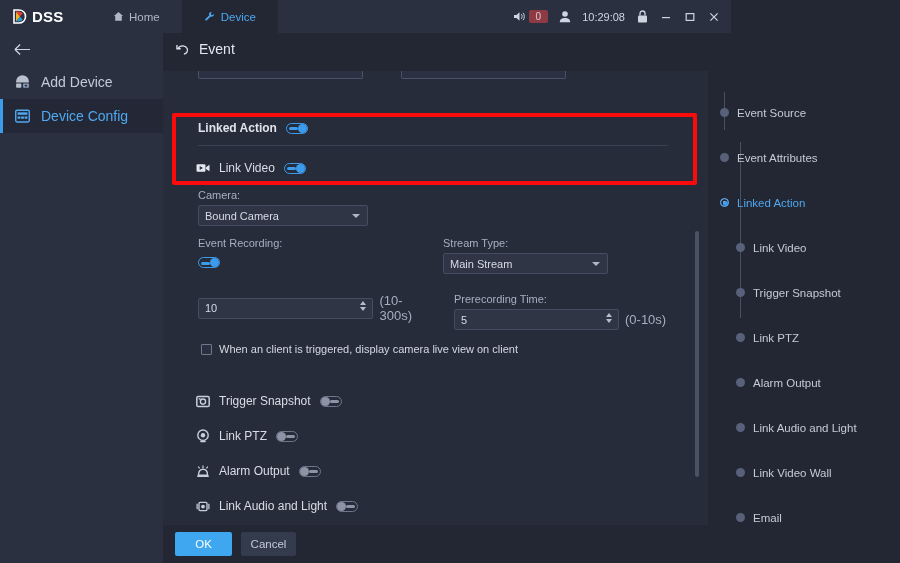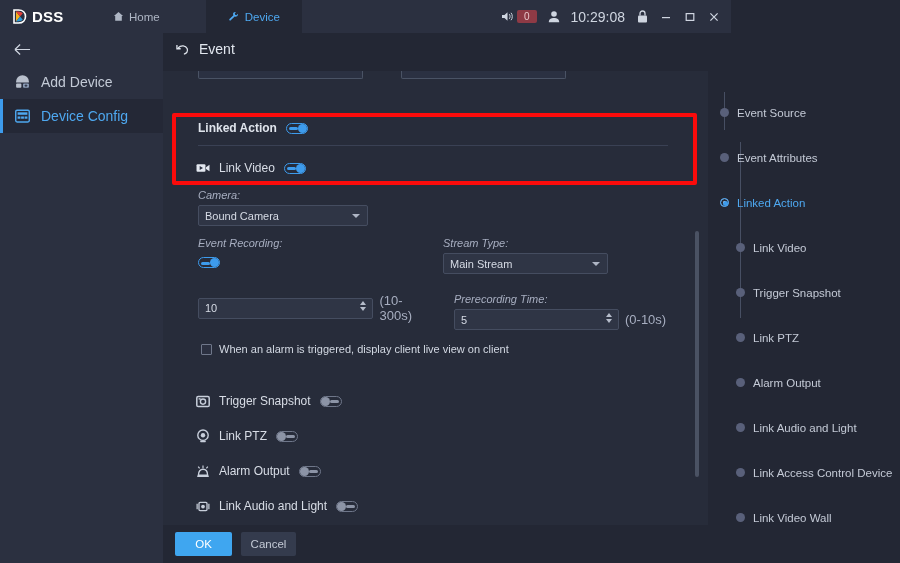--- a/index.html
+++ b/index.html
@@ -20,7 +20,7 @@
   .logo-wrap { display:flex; align-items:center; padding-left:12px; width:80px; }
   .logo-mark { width:16px; height:17px; position:relative; margin-right:4px; }
   .logo-text { font-size:15px; font-weight:bold; color:#ffffff; letter-spacing:0.2px; }
-  .tabs { display:flex; height:33px; align-items:flex-start; margin-left:10px;gap:24px; }
+  .tabs { display:flex; height:33px; align-items:flex-start; margin-left:10px; }
   .tab {
     display:flex; align-items:center; gap:5px; padding:0 22px;
     font-size:11.5px; color:#aeb6c4; cursor:default; height:33px;

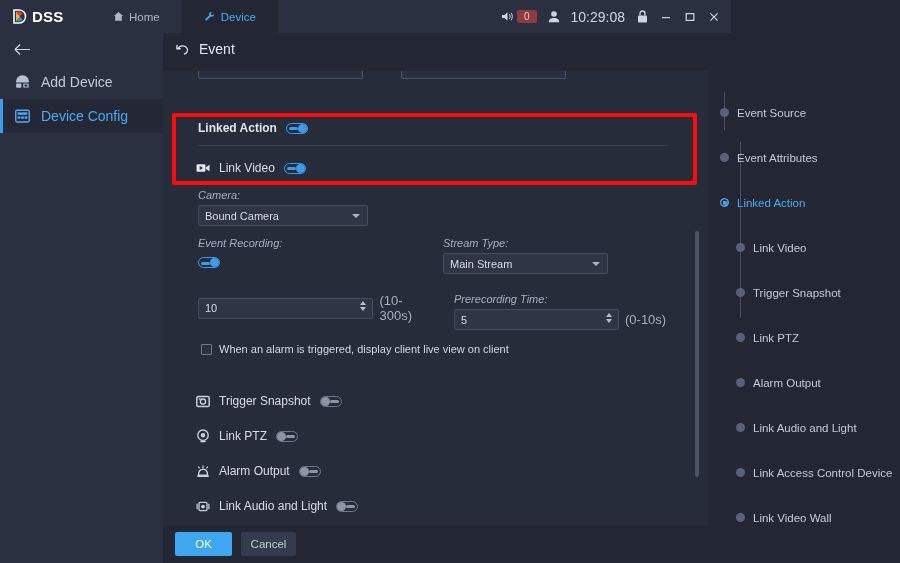--- a/index.html
+++ b/index.html
@@ -34,7 +34,7 @@
     border-radius:2px; margin-left:2px;
   }
   .sys .btn { cursor:default; display:inline-flex; align-items:center; justify-content:center; width:14px; height:14px; }
-  .clock { font-size:14px; color:#cfd5e0; }
+  .clock { font-size:11px; color:#cfd5e0; }
 
   
   .sidebar {

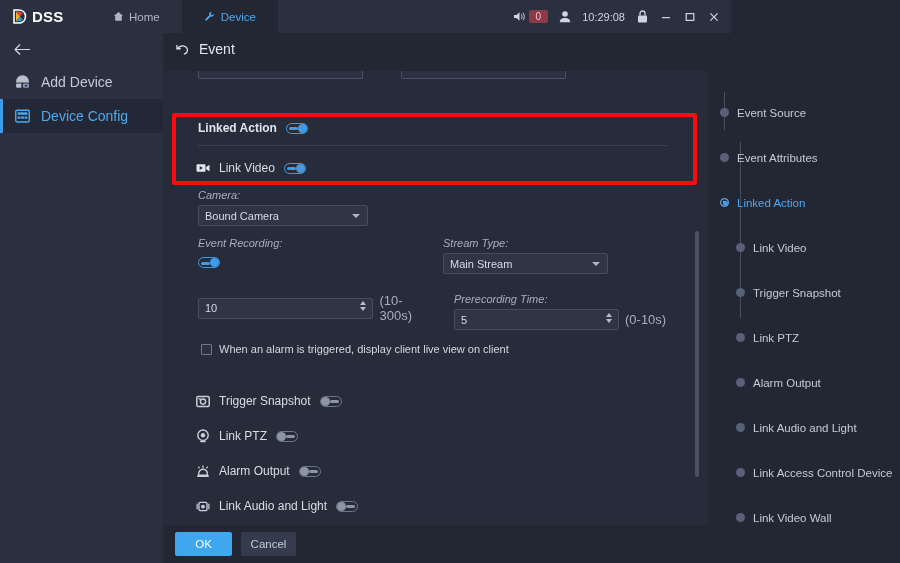--- a/index.html
+++ b/index.html
@@ -101,7 +101,7 @@
     border-radius:2px; background:#8c94a6;
   }
 
-  .field-label { font-size:11px; color:#a7aec0; margin-bottom:4px;font-style:italic; }
+  .field-label { font-size:11px; color:#a7aec0; margin-bottom:4px; }
   .select, .numbox {
     height:21px; background:#2f3545; border:1px solid #454d60; border-radius:2px;
     font-size:11px; color:#d6dbe5; display:flex; align-items:center;

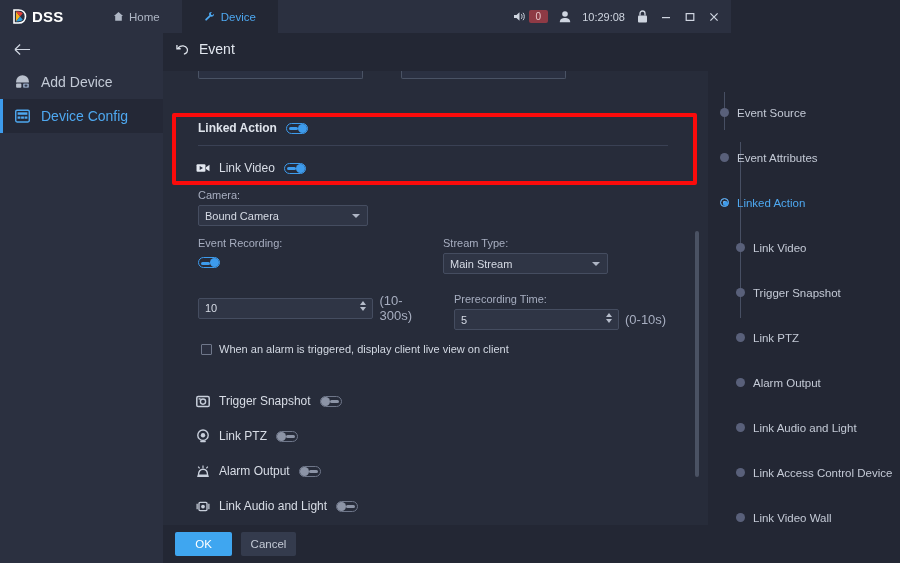--- a/index.html
+++ b/index.html
@@ -369,7 +369,7 @@
 
       <div class="chk-row" style="position:absolute; left:38px; top:272px;">
         <span class="chkbox"></span>
-        <span>When an alarm is triggered, display client live view on client</span>
+        <span>When an client is triggered, display camera live view on client</span>
       </div>
 
       <div class="act-row" style="position:absolute; left:33px; top:323px;">

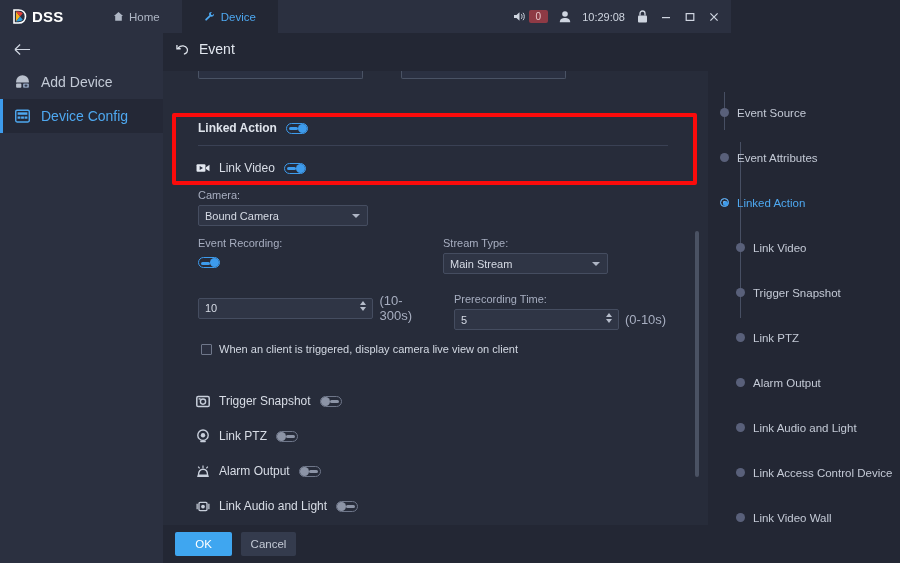--- a/index.html
+++ b/index.html
@@ -468,10 +468,6 @@
     </div>
     <div class="tnode sub">
       <span class="dot"></span>
-      <span class="lbl">Link Access Control Device</span>
-    </div>
-    <div class="tnode sub">
-      <span class="dot"></span>
       <span class="lbl">Link Video Wall</span>
     </div>
     <div class="tnode sub">

